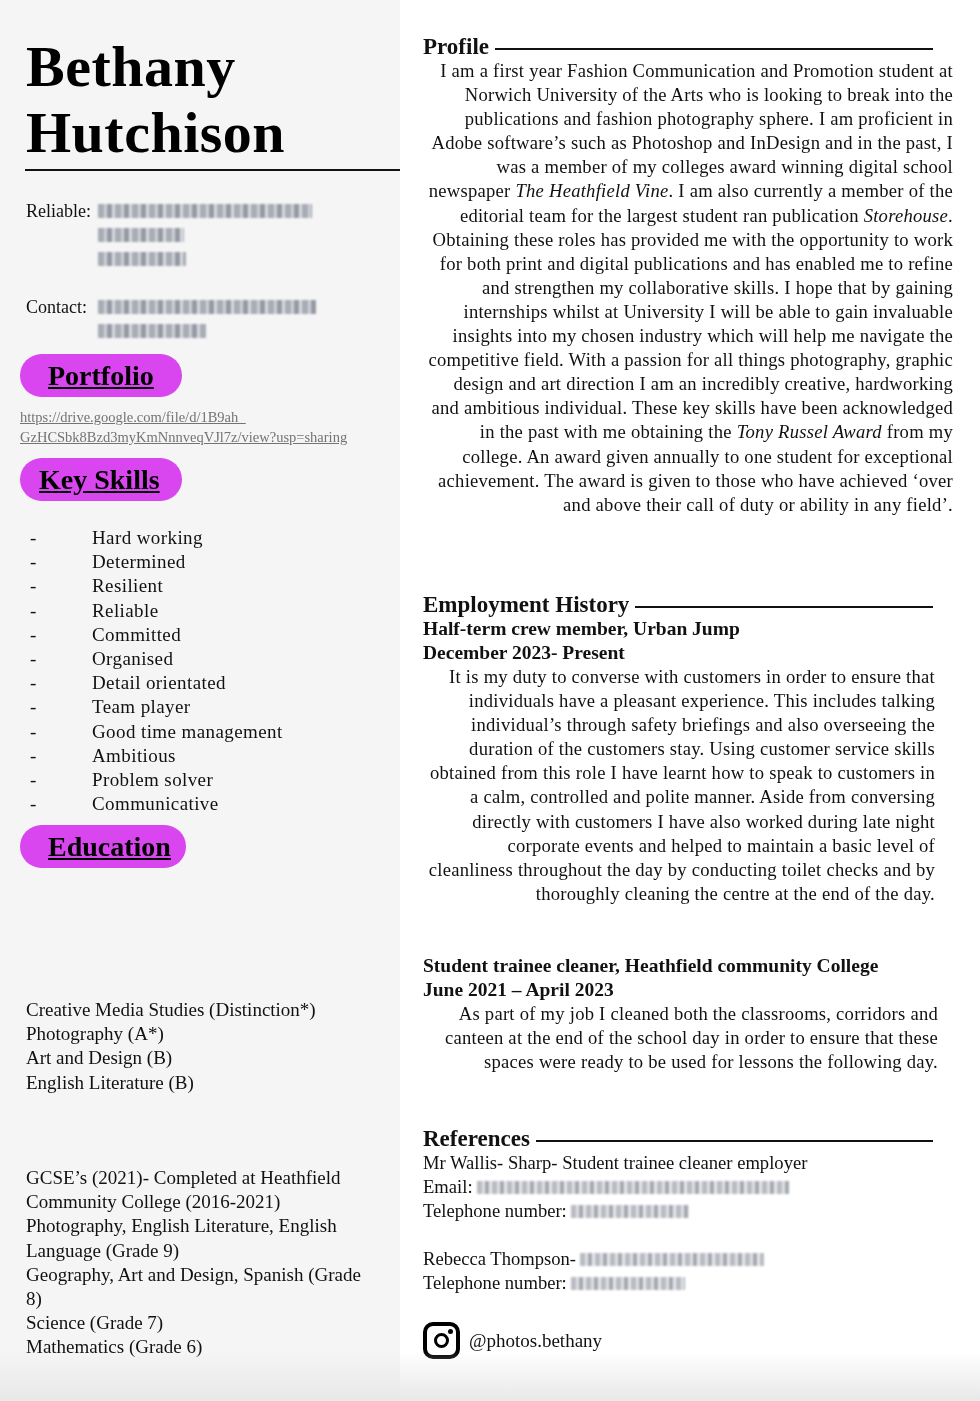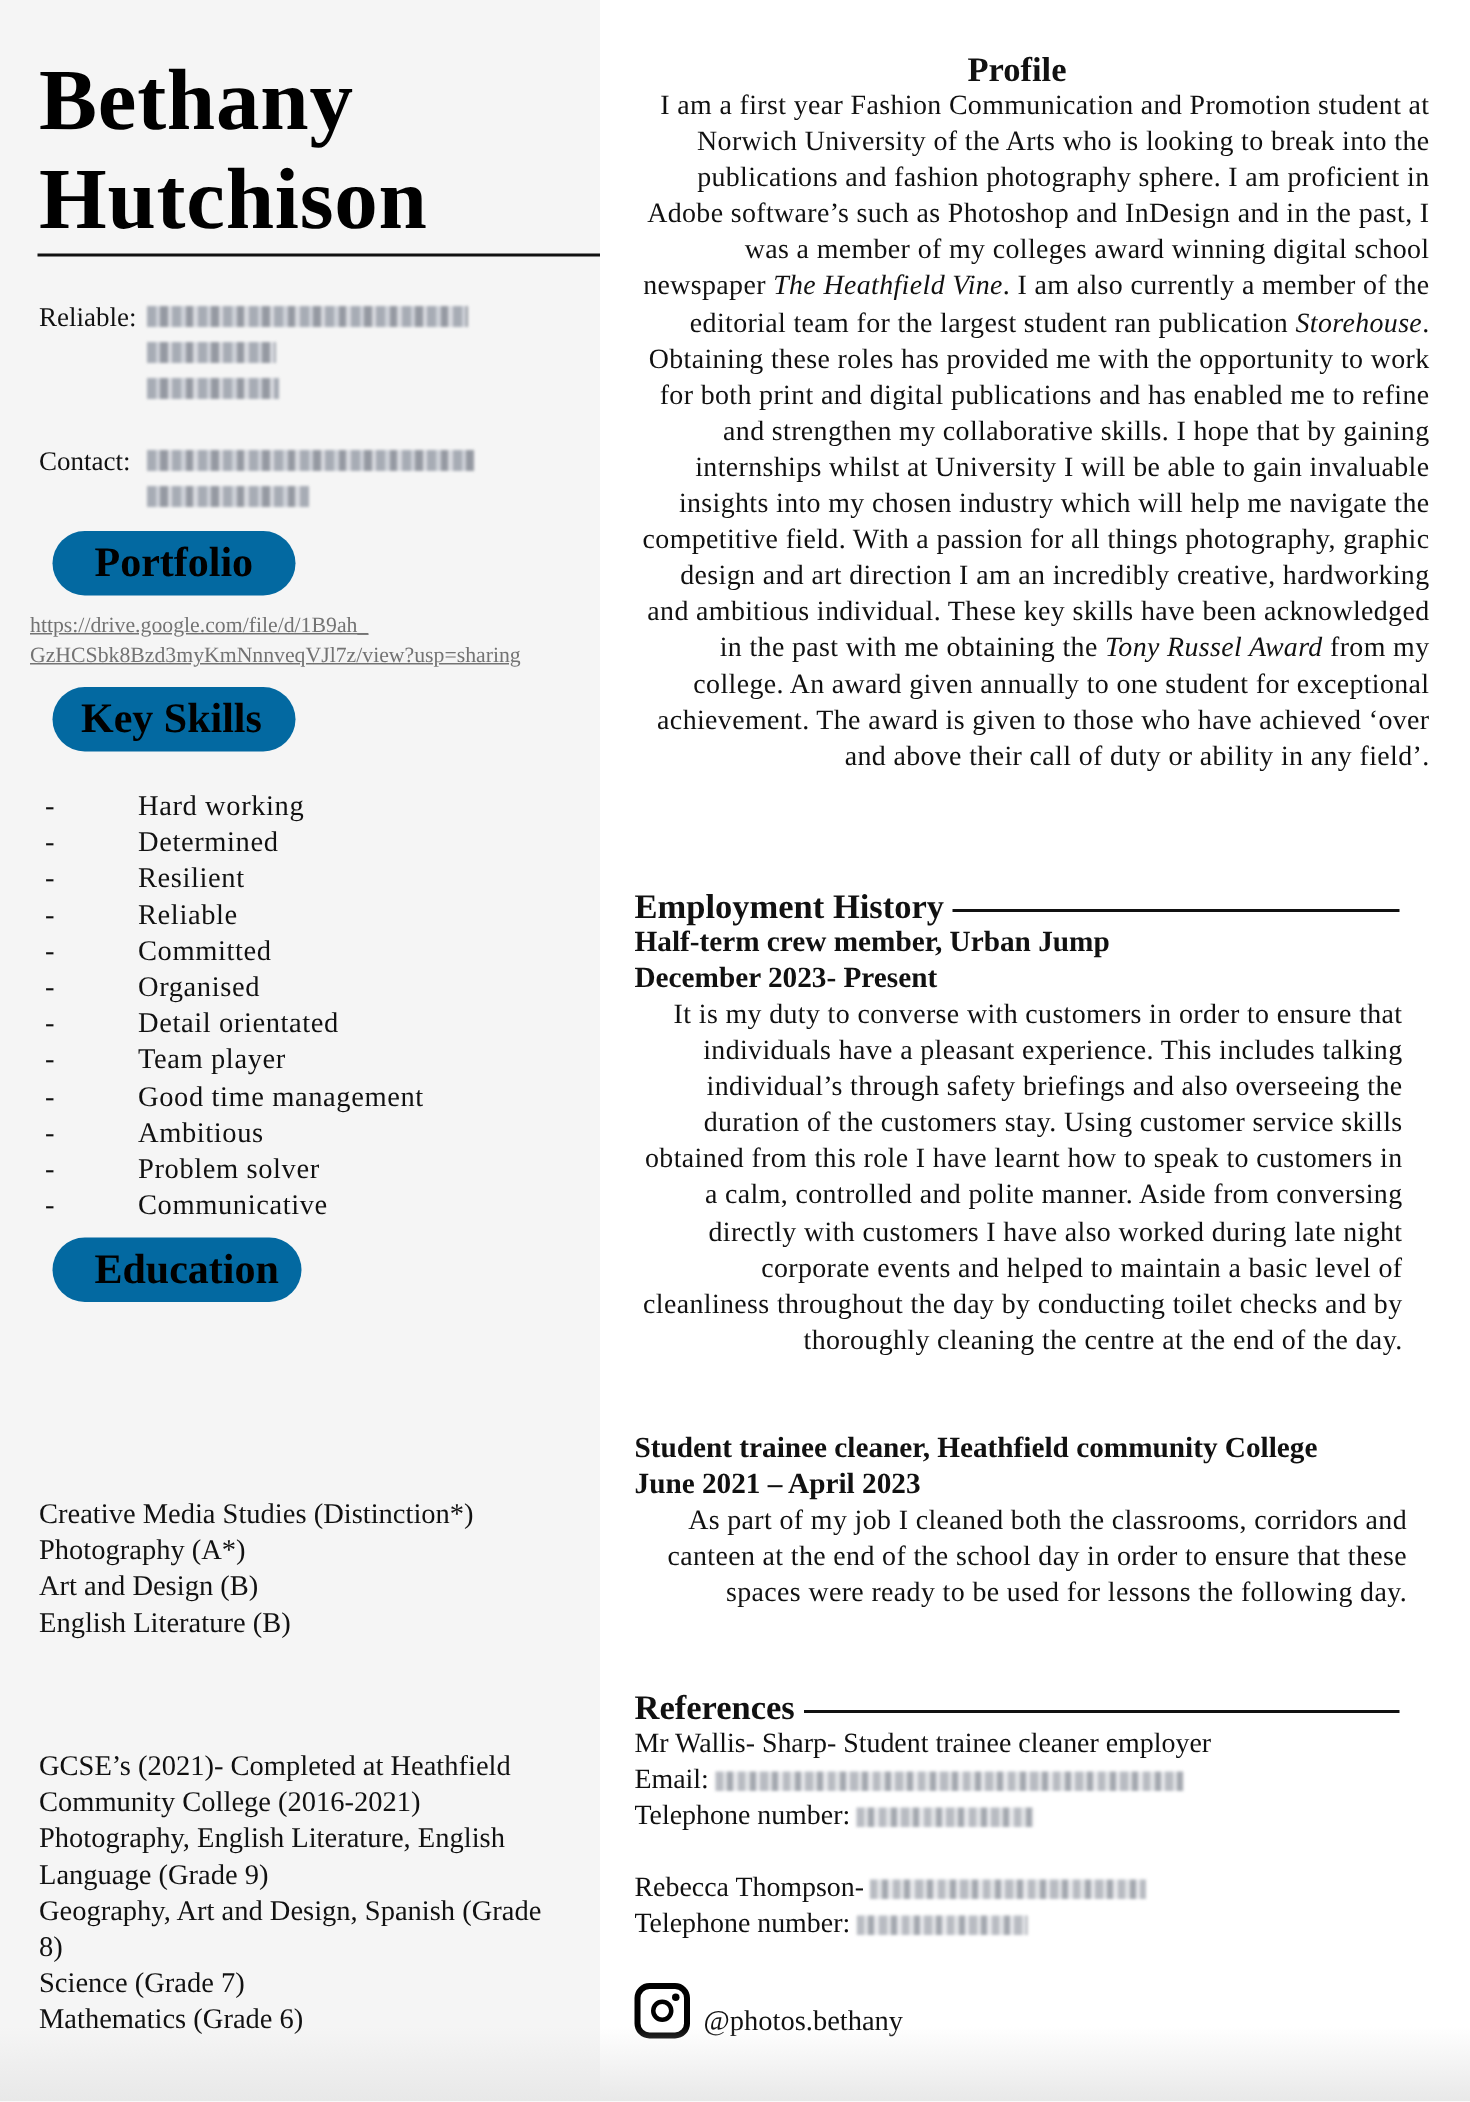--- a/index.html
+++ b/index.html
@@ -189,7 +189,7 @@
     <div>Mathematics (Grade 6)</div>
   </div>
 
-  <div class="section-head" style="top:34px;flex-direction:column;">
+  <div class="section-head" style="top:34px;">
     <span class="section-title">Profile</span>
     <span class="section-rule"></span>
   </div>

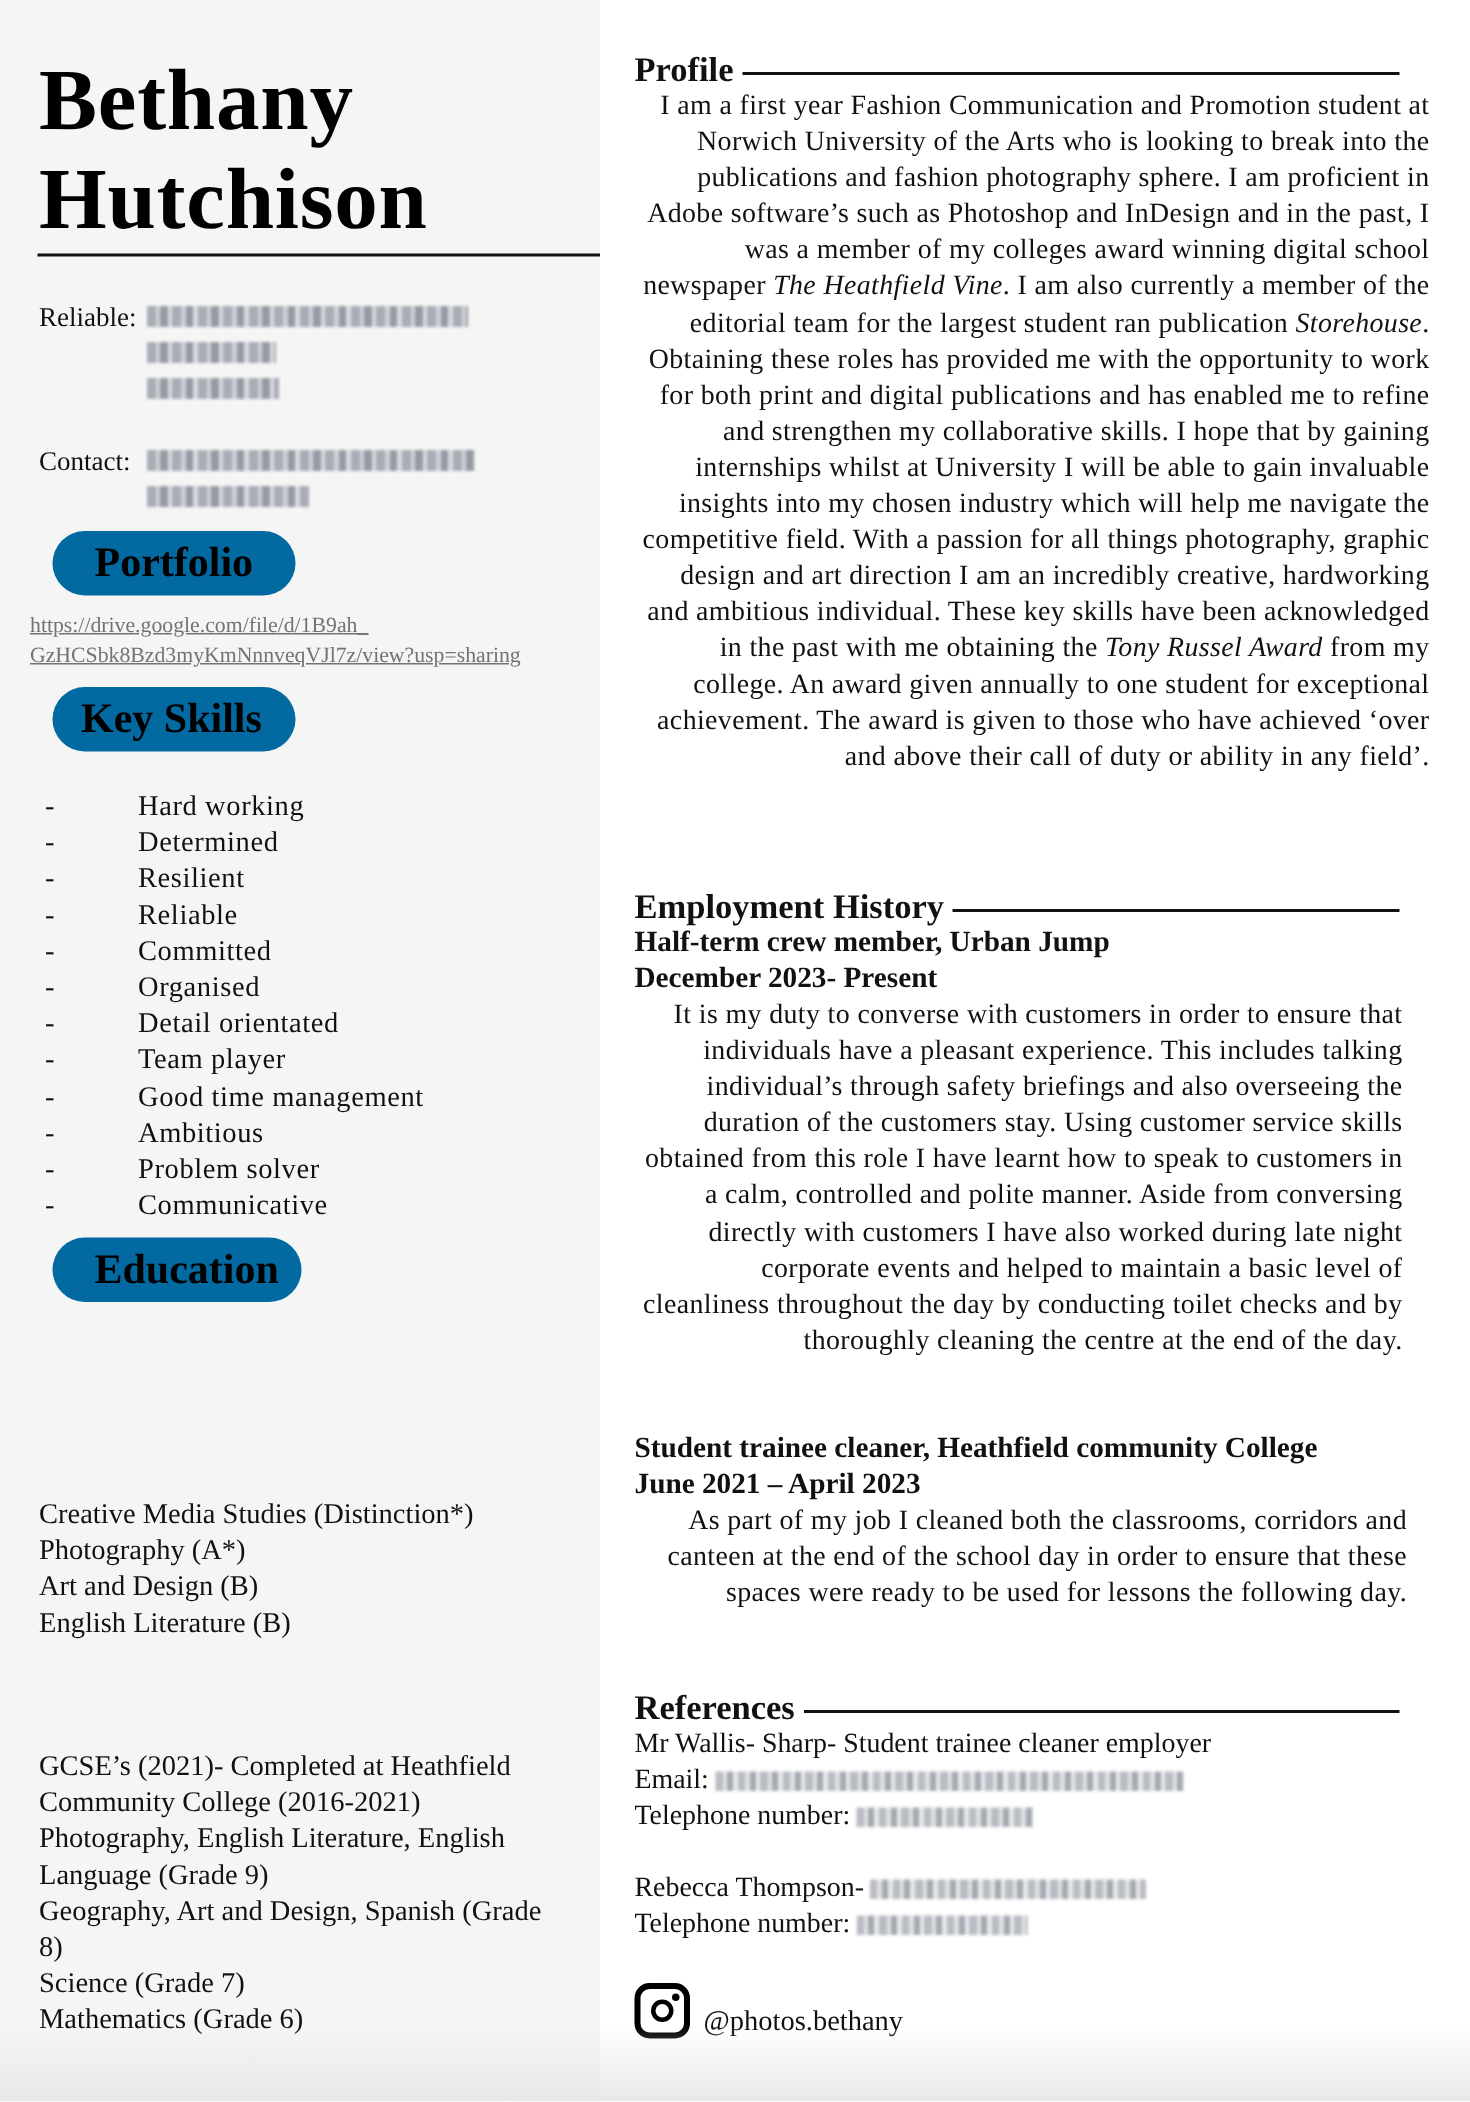--- a/index.html
+++ b/index.html
@@ -43,10 +43,11 @@
       filter: blur(1.2px); opacity: 0.85;
     }
     .pill {
-      position: absolute; left: 35px; height: 43px;
-      background: #0369a1; border-radius: 22px;
+      position: absolute; left: 20px; height: 43px;
+      background: #d946ef; border-radius: 22px;
       font-weight: bold; font-size: 28px; line-height: 43px; color: #000;
       padding-left: 28px;
+      text-decoration: underline;
     }
     .portfolio-link {
       position: absolute; left: 20px; top: 407px; width: 380px;

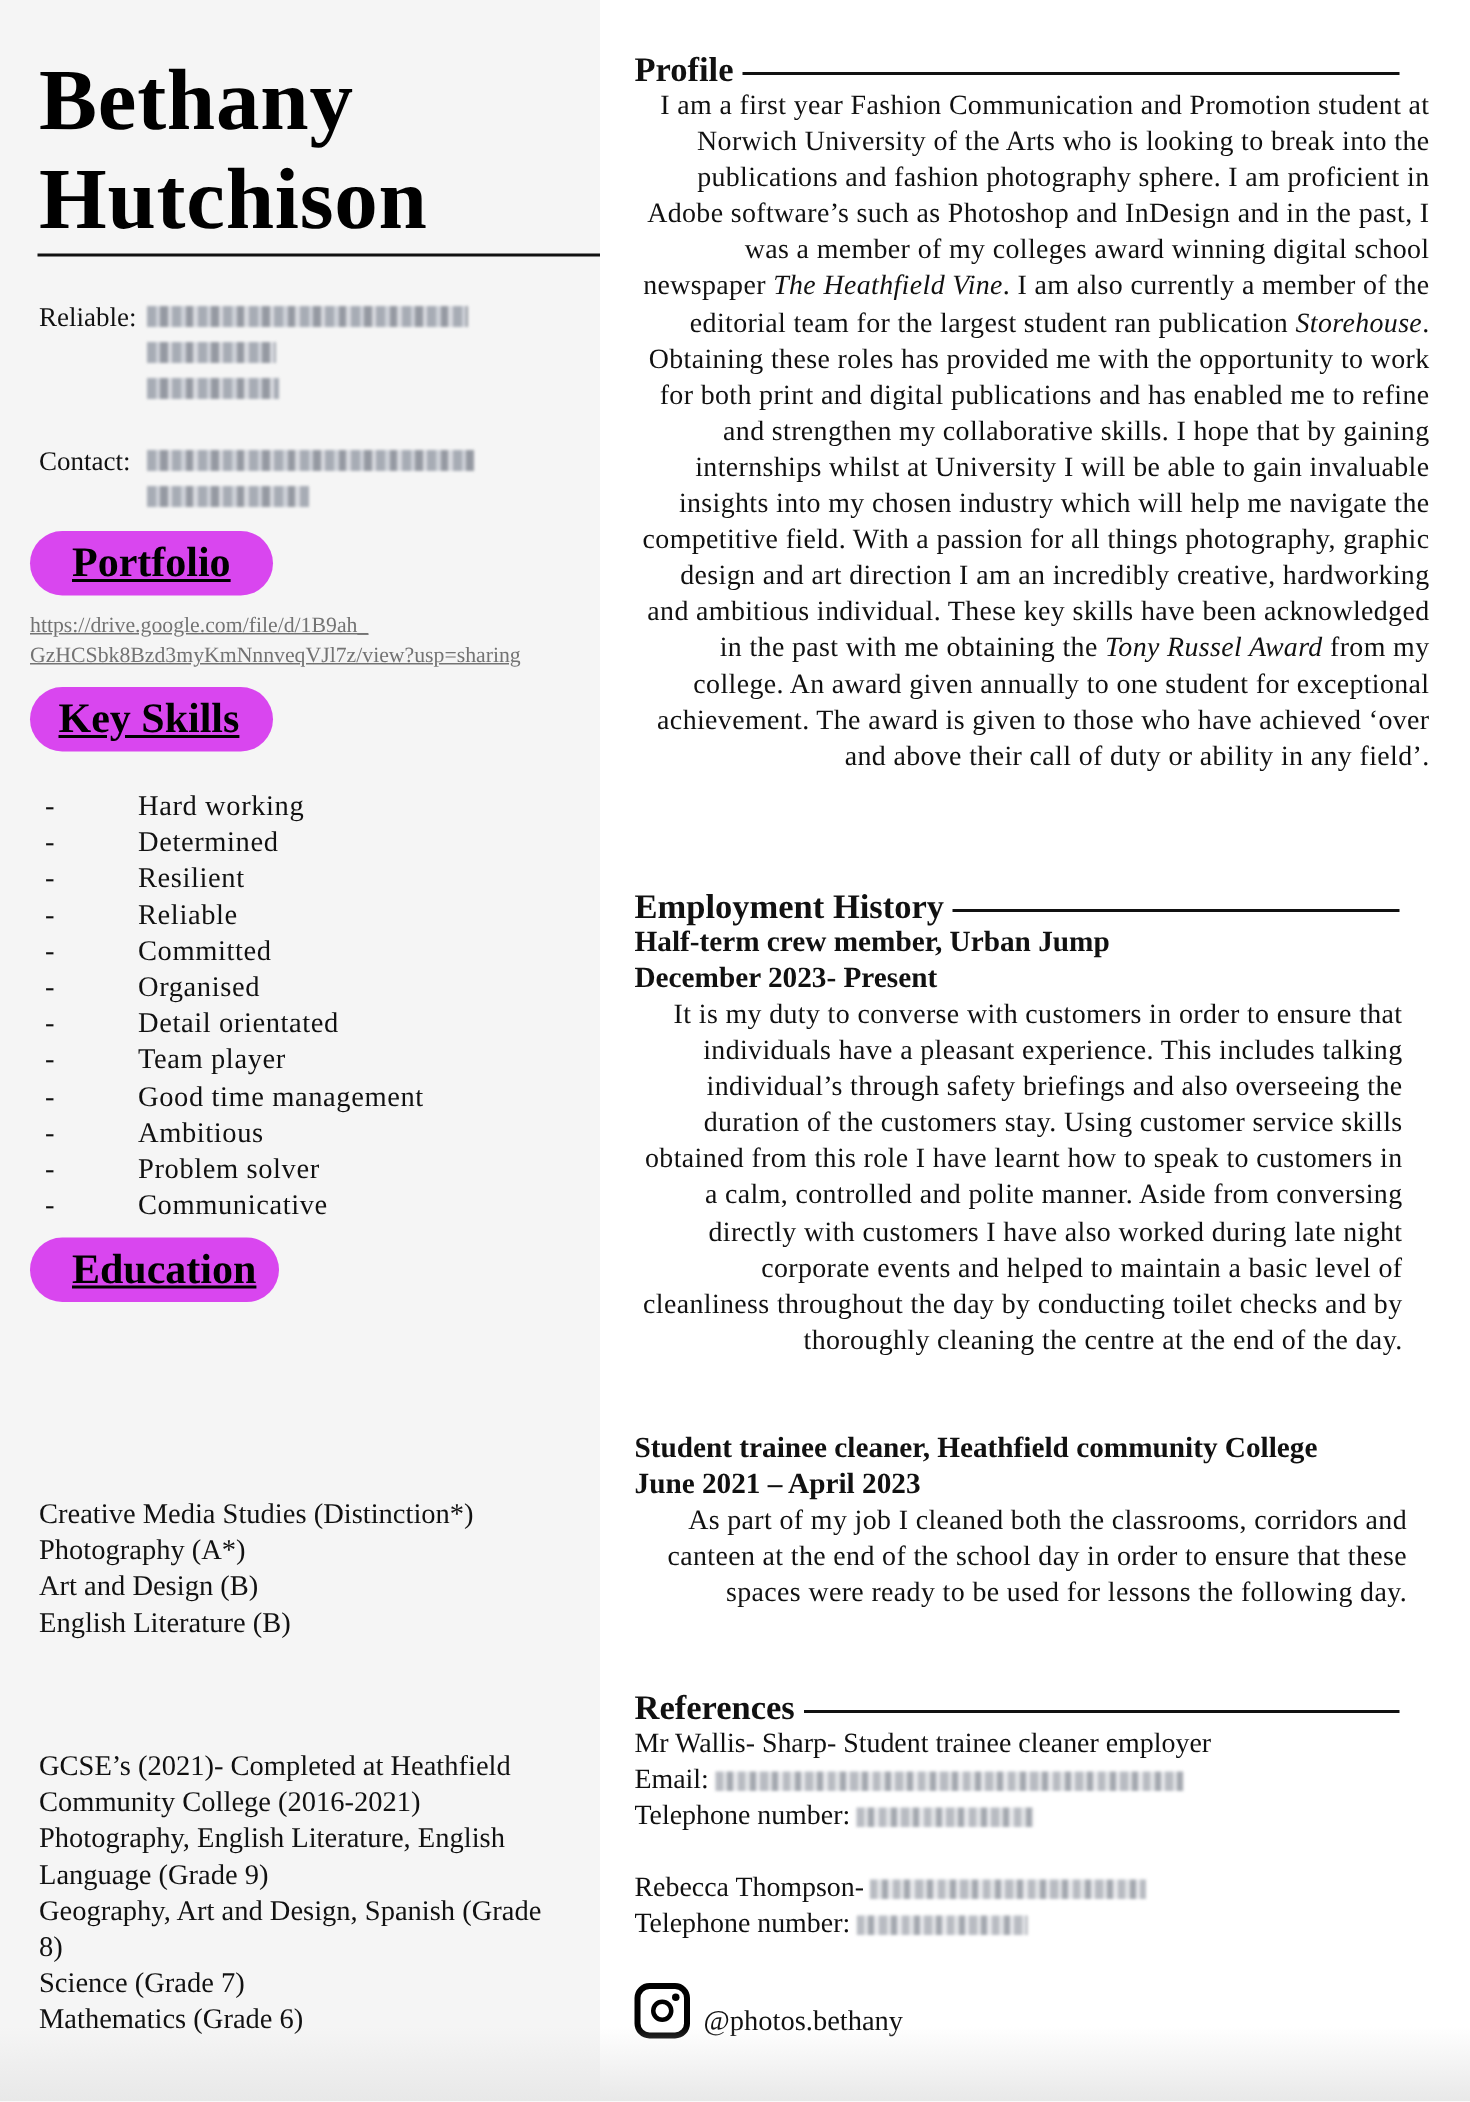--- a/index.html
+++ b/index.html
@@ -75,7 +75,7 @@
       background: repeating-linear-gradient(90deg, #a7abb3 0 5px, #d8dade 5px 8px, #8e939c 8px 12px, #e2e3e7 12px 15px);
       filter: blur(1px); opacity: 0.8;
     }
-    .insta { position: absolute; left: 423px; top: 1322px; display: flex; align-items: flex-end; }
+    .insta { position: absolute; left: 423px; top: 1322px; display: flex; align-items: center; }
     .insta-icon {
       width: 37px; height: 37px; border: 4px solid #000; border-radius: 10px; position: relative;
     }

